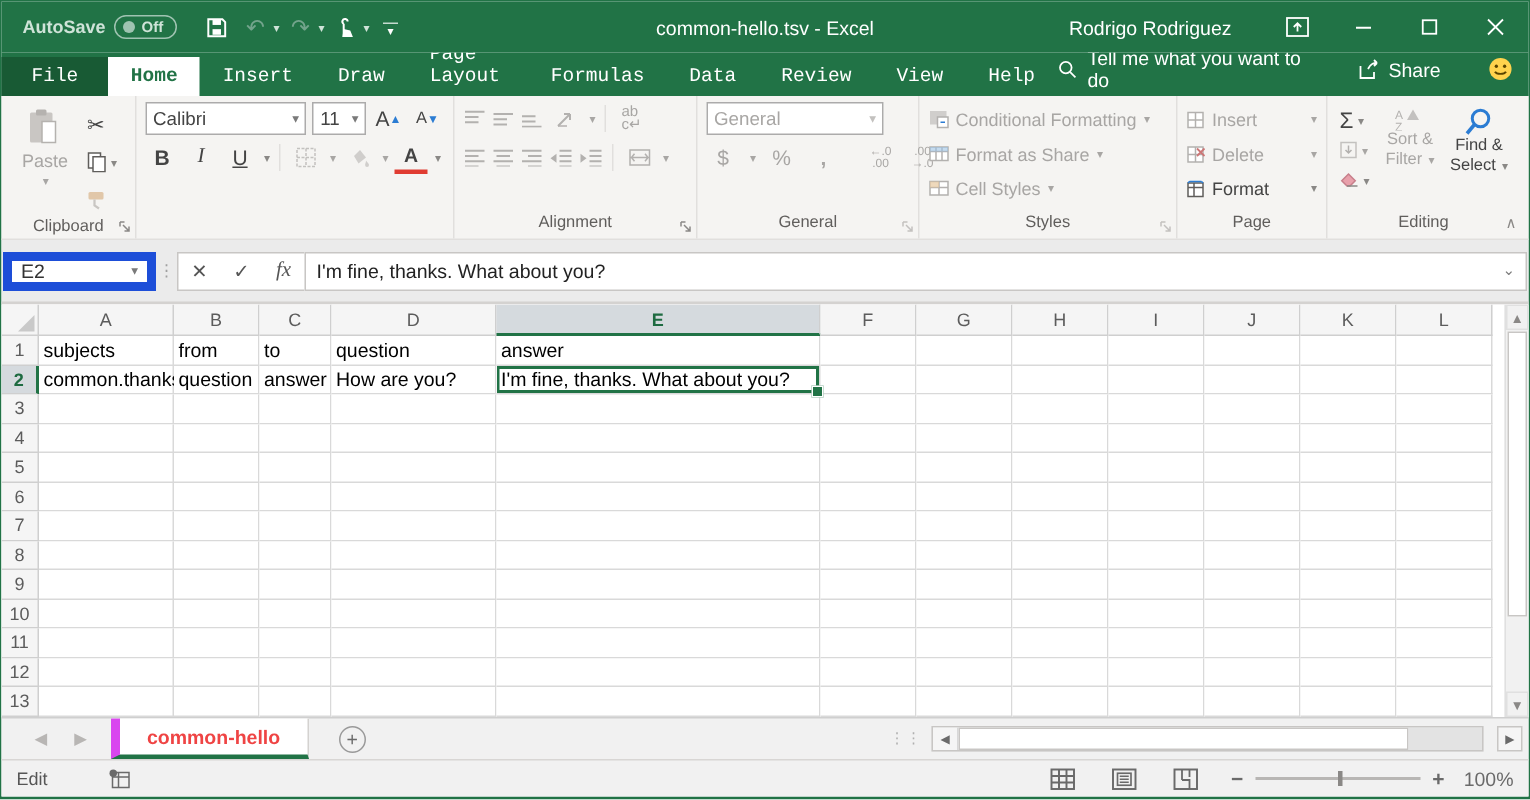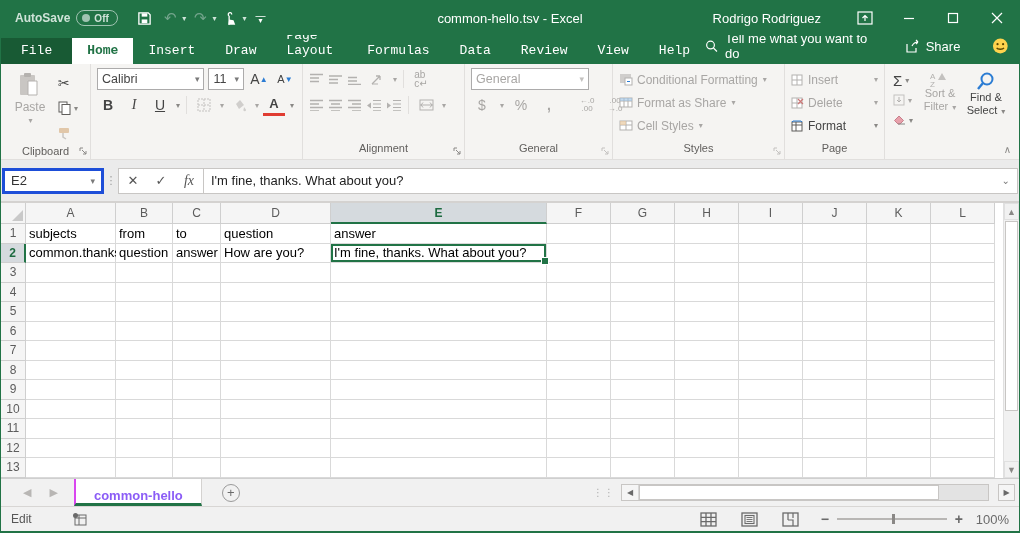--- a/index.html
+++ b/index.html
@@ -492,6 +492,7 @@
           <span><span>Select</span> <span class="caret">▾</span></span>
         </div>
       </div>
+      <div class="g-label"><span>Editing</span></div>
     </div>
 
     <span class="collapse-chevron">∧</span>

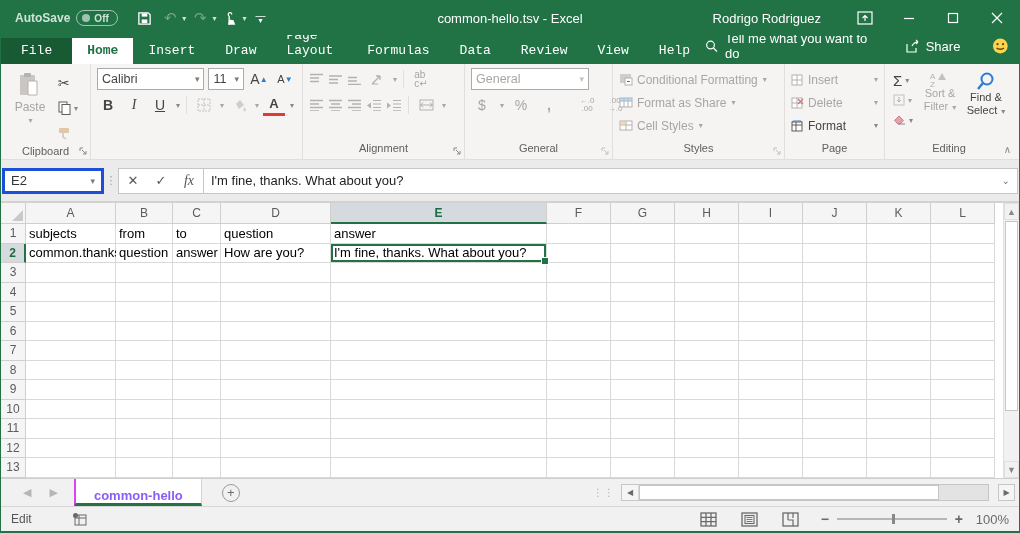--- a/index.html
+++ b/index.html
@@ -65,7 +65,7 @@
 
   
   .formula-row { height:43px; background:#ebebeb; display:flex; align-items:center; padding:7px 1px 7px 0; border-bottom:2px solid #d4d2d0; flex:0 0 auto; }
-  .namebox { width:102px; height:26px; background:#fff; border:3px solid #1d4ed8; margin-left:1px; display:flex; align-items:center; padding:0 6px; font-size:13px; color:#333; justify-content:space-between; }
+  .namebox { width:102px; height:26px; background:#fff; border:6px solid #1d4ed8; margin-left:1px; display:flex; align-items:center; padding:0 6px; font-size:13px; color:#333; justify-content:space-between; }
   .fx-dots { color:#a0a0a0; font-size:11px; letter-spacing:0; width:14px; text-align:center; }
   .fbtns { height:26px; background:#fff; border:1px solid #c8c6c4; border-right:none; display:flex; align-items:center; }
   .fbtn { width:28px; text-align:center; color:#555; font-size:13px; }

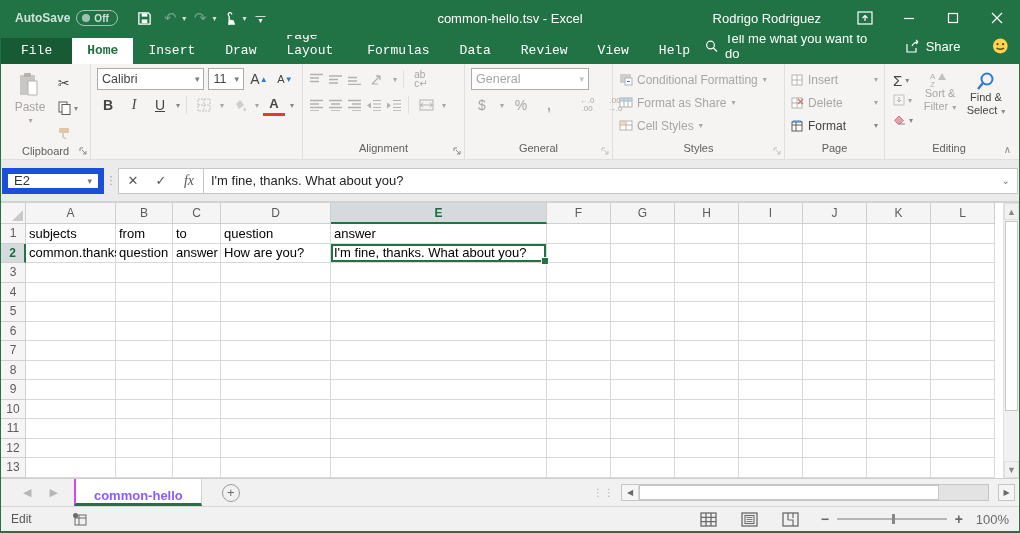--- a/index.html
+++ b/index.html
@@ -96,7 +96,7 @@
   
   .sheettab-row { height:28px; background:#f1f1f1; border-top:1px solid #cfcfcf; display:flex; align-items:stretch; flex:0 0 auto; }
   .tab-nav { display:flex; align-items:center; gap:18px; padding:0 16px 0 22px; color:#b8b6b4; font-size:11px; }
-  .sheet-tab { background:#fff; border-left:2px solid #d946ef; border-right:1px solid #d4d2d0; border-bottom:3px solid #217346; display:flex; align-items:flex-end; padding:0 18px; color:#8b5cf6; font-weight:700; font-size:13px; }
+  .sheet-tab { background:#fff; border-left:6px solid #d946ef; border-right:1px solid #d4d2d0; border-bottom:3px solid #217346; display:flex; align-items:center; padding:0 18px; color:#ef4444; font-weight:700; font-size:13px; }
   .addsheet { display:flex; align-items:center; padding:0 20px; }
   .addsheet .circle { width:18px; height:18px; border:1px solid #9a9a9a; border-radius:50%; color:#6a6a6a; display:flex; align-items:center; justify-content:center; font-size:13px; }
   .hs-wrap { margin-left:auto; display:flex; align-items:center; gap:6px; padding-right:4px; }

